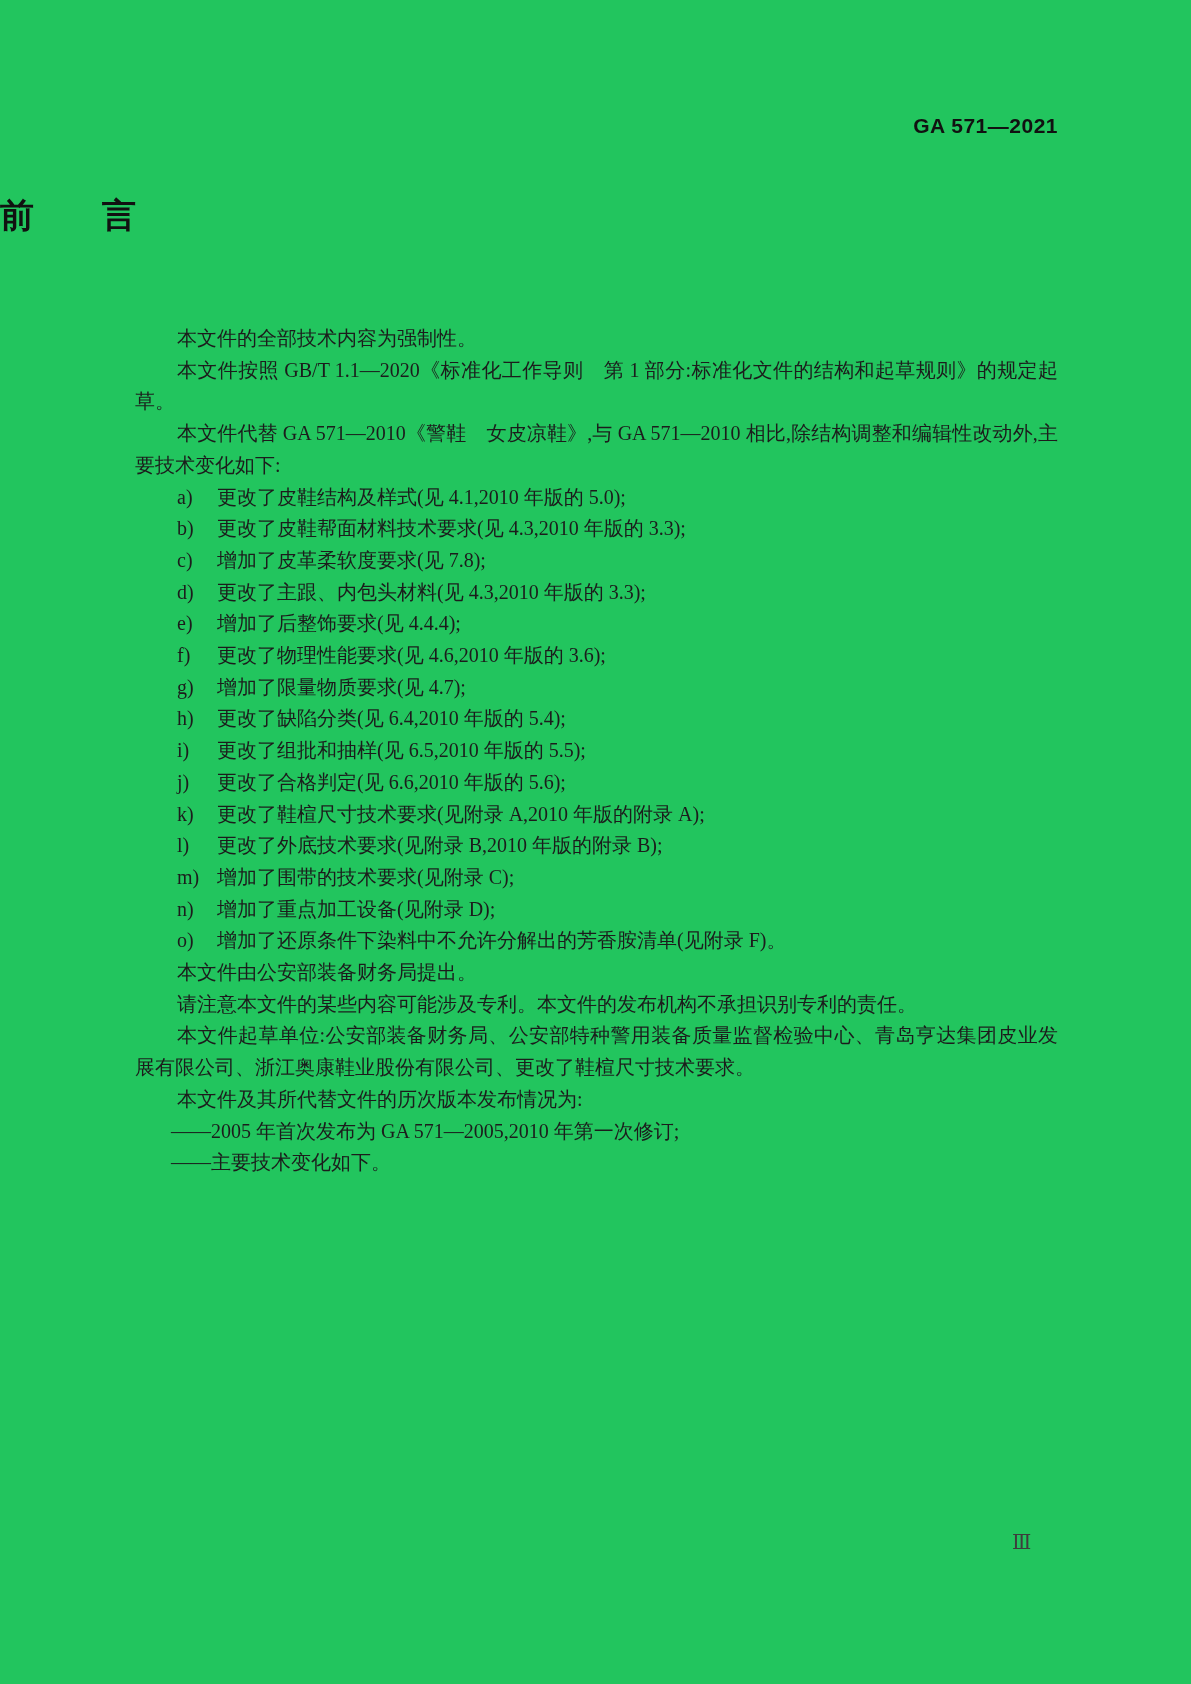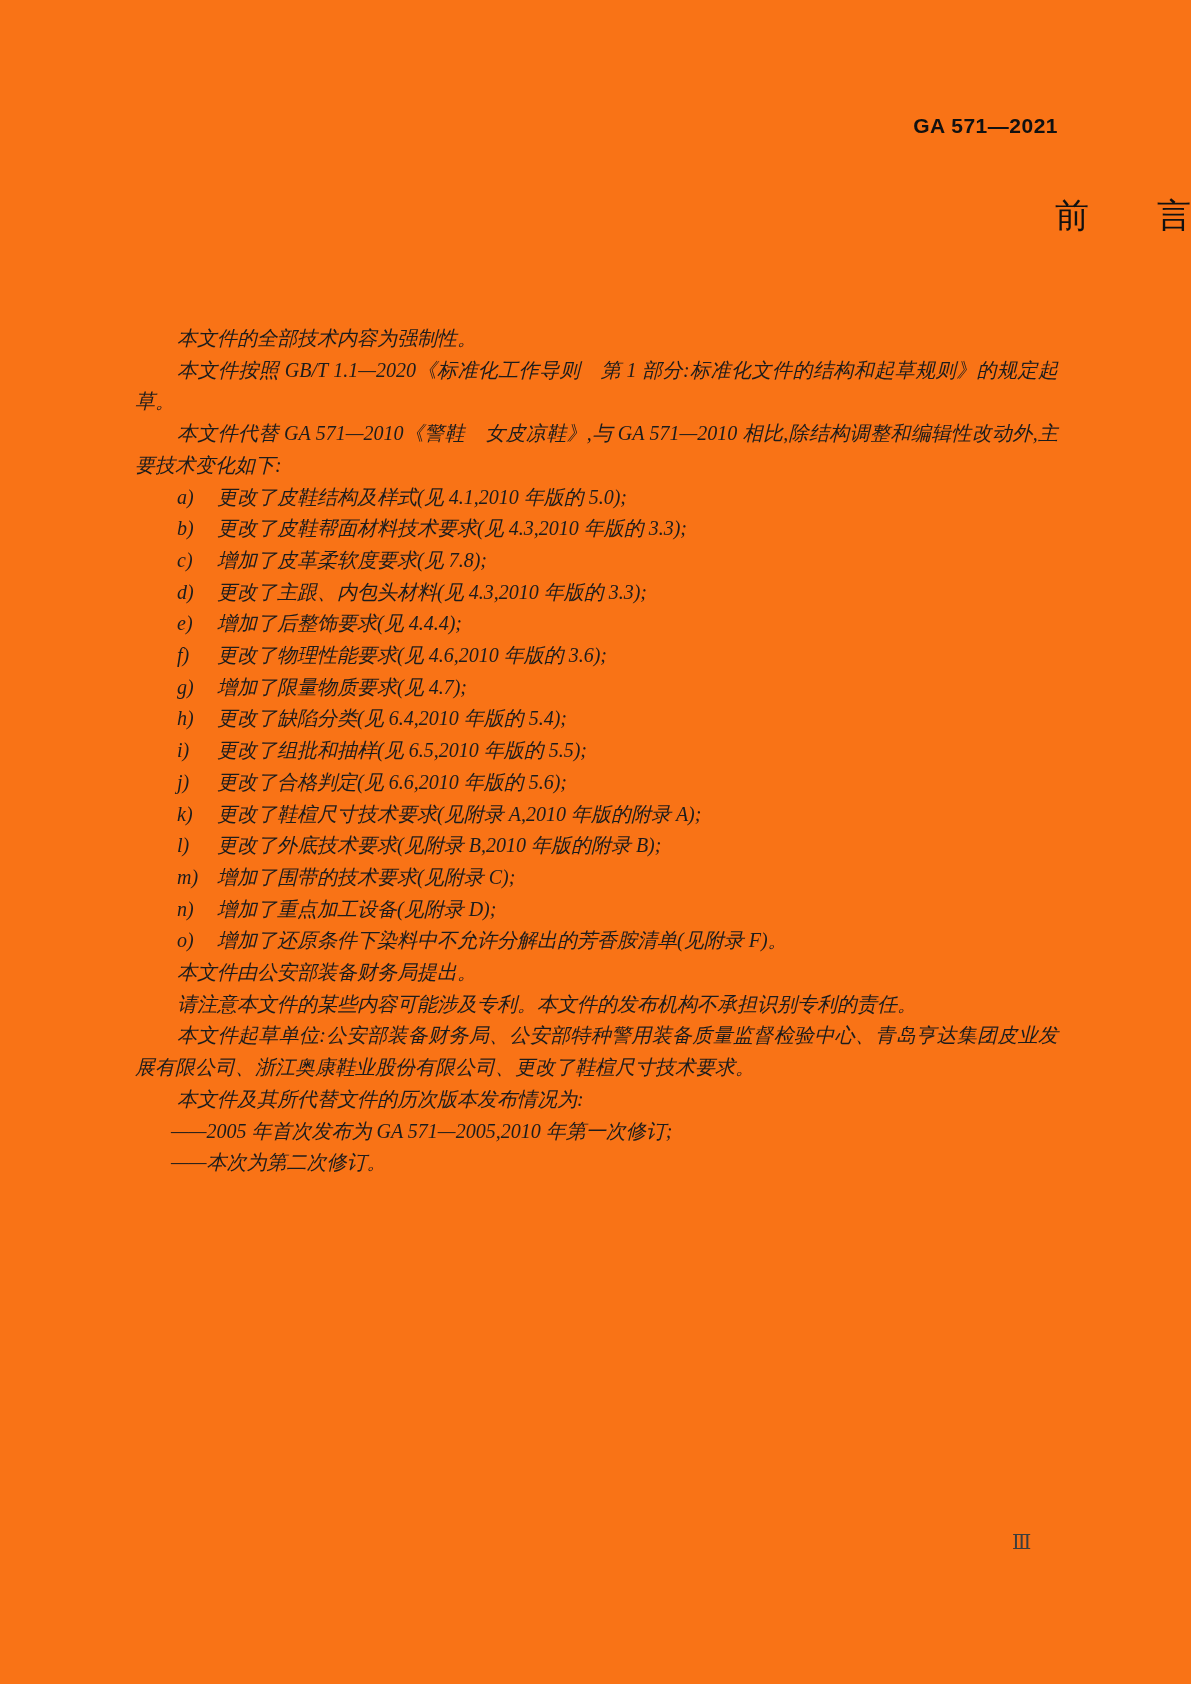--- a/index.html
+++ b/index.html
@@ -12,7 +12,7 @@
     width: 1191px;
     height: 1684px;
     margin: 0 auto;
-    background: #f97316;
+    background: #22c55e;
     font-family: "Liberation Serif", "DejaVu Serif", serif;
     color: #1c1c1c;
     overflow: hidden;

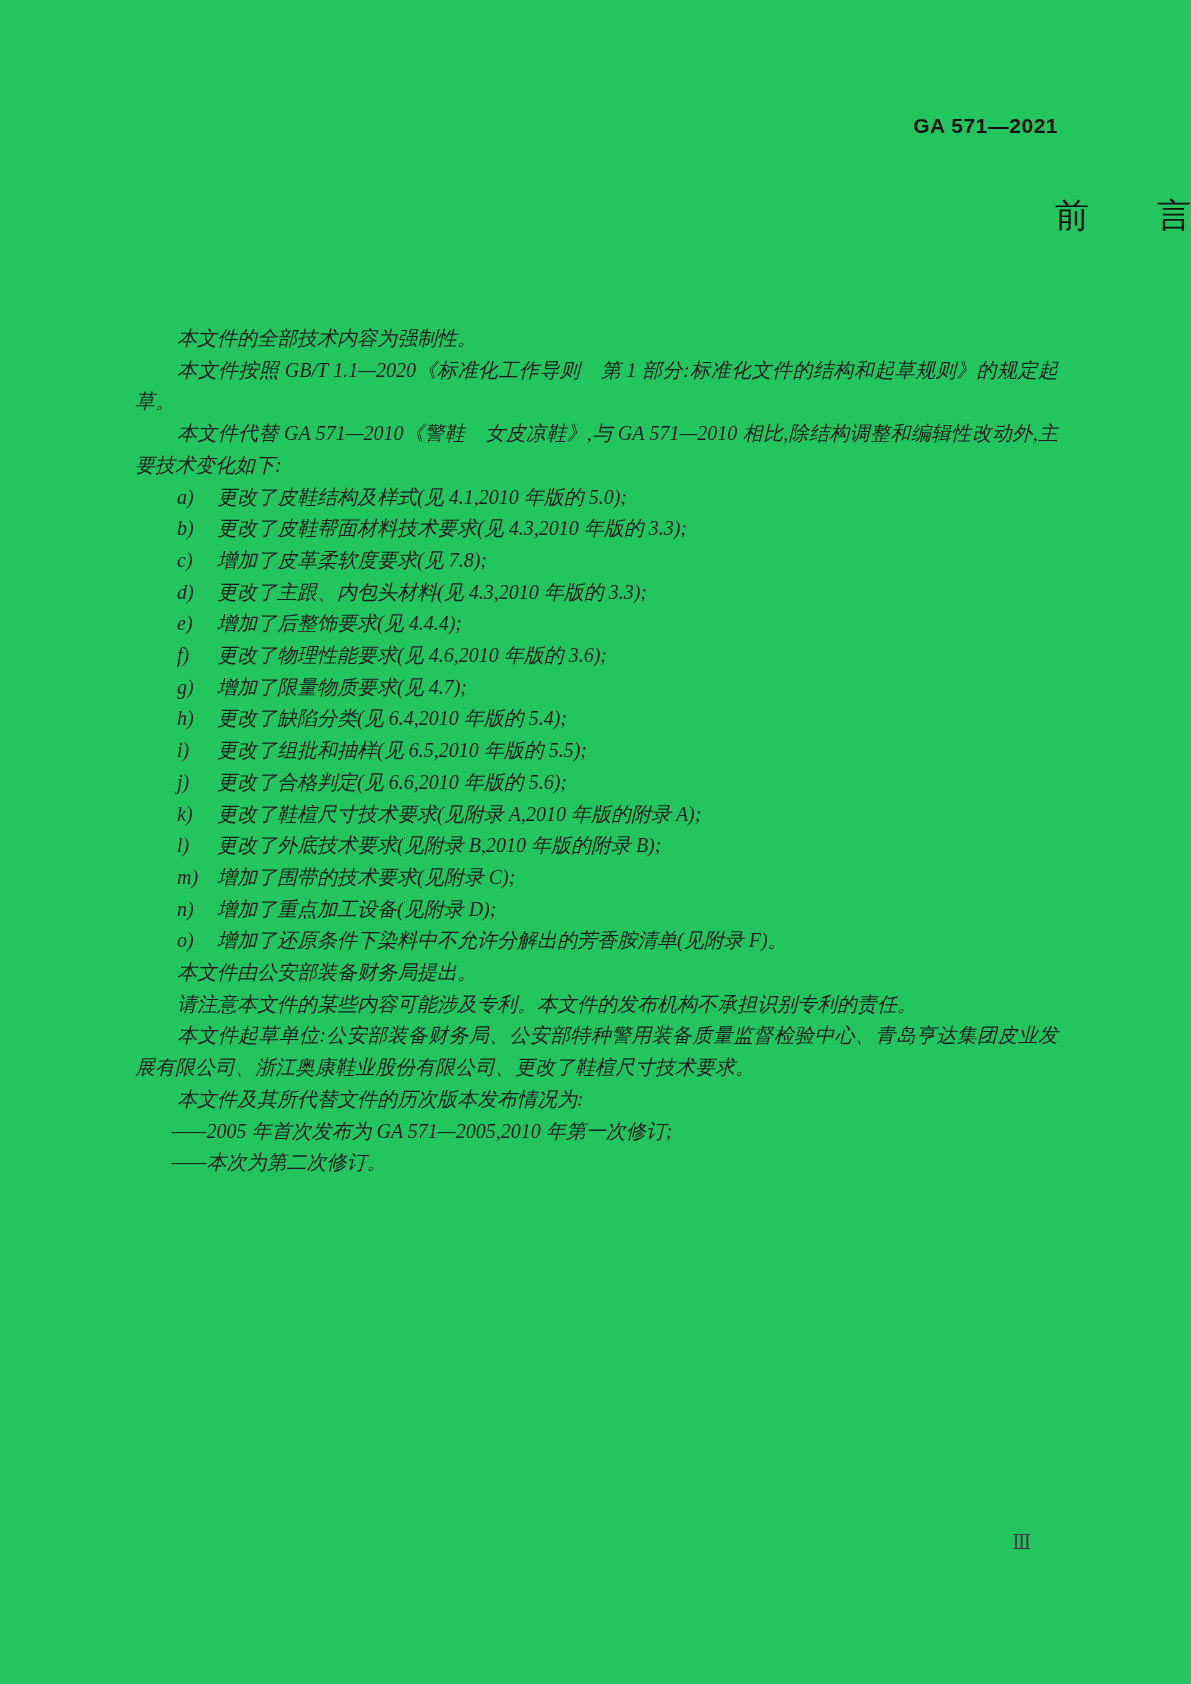--- a/index.html
+++ b/index.html
@@ -33,9 +33,9 @@
     left: 0;
     width: 100%;
     margin: 0;
-    text-align: right;
+    text-align: left;
     font-family: "Liberation Sans", "DejaVu Sans", sans-serif;
-    font-weight: normal;
+    font-weight: bold;
     font-size: 34px;
     white-space: pre;
     color: #111;

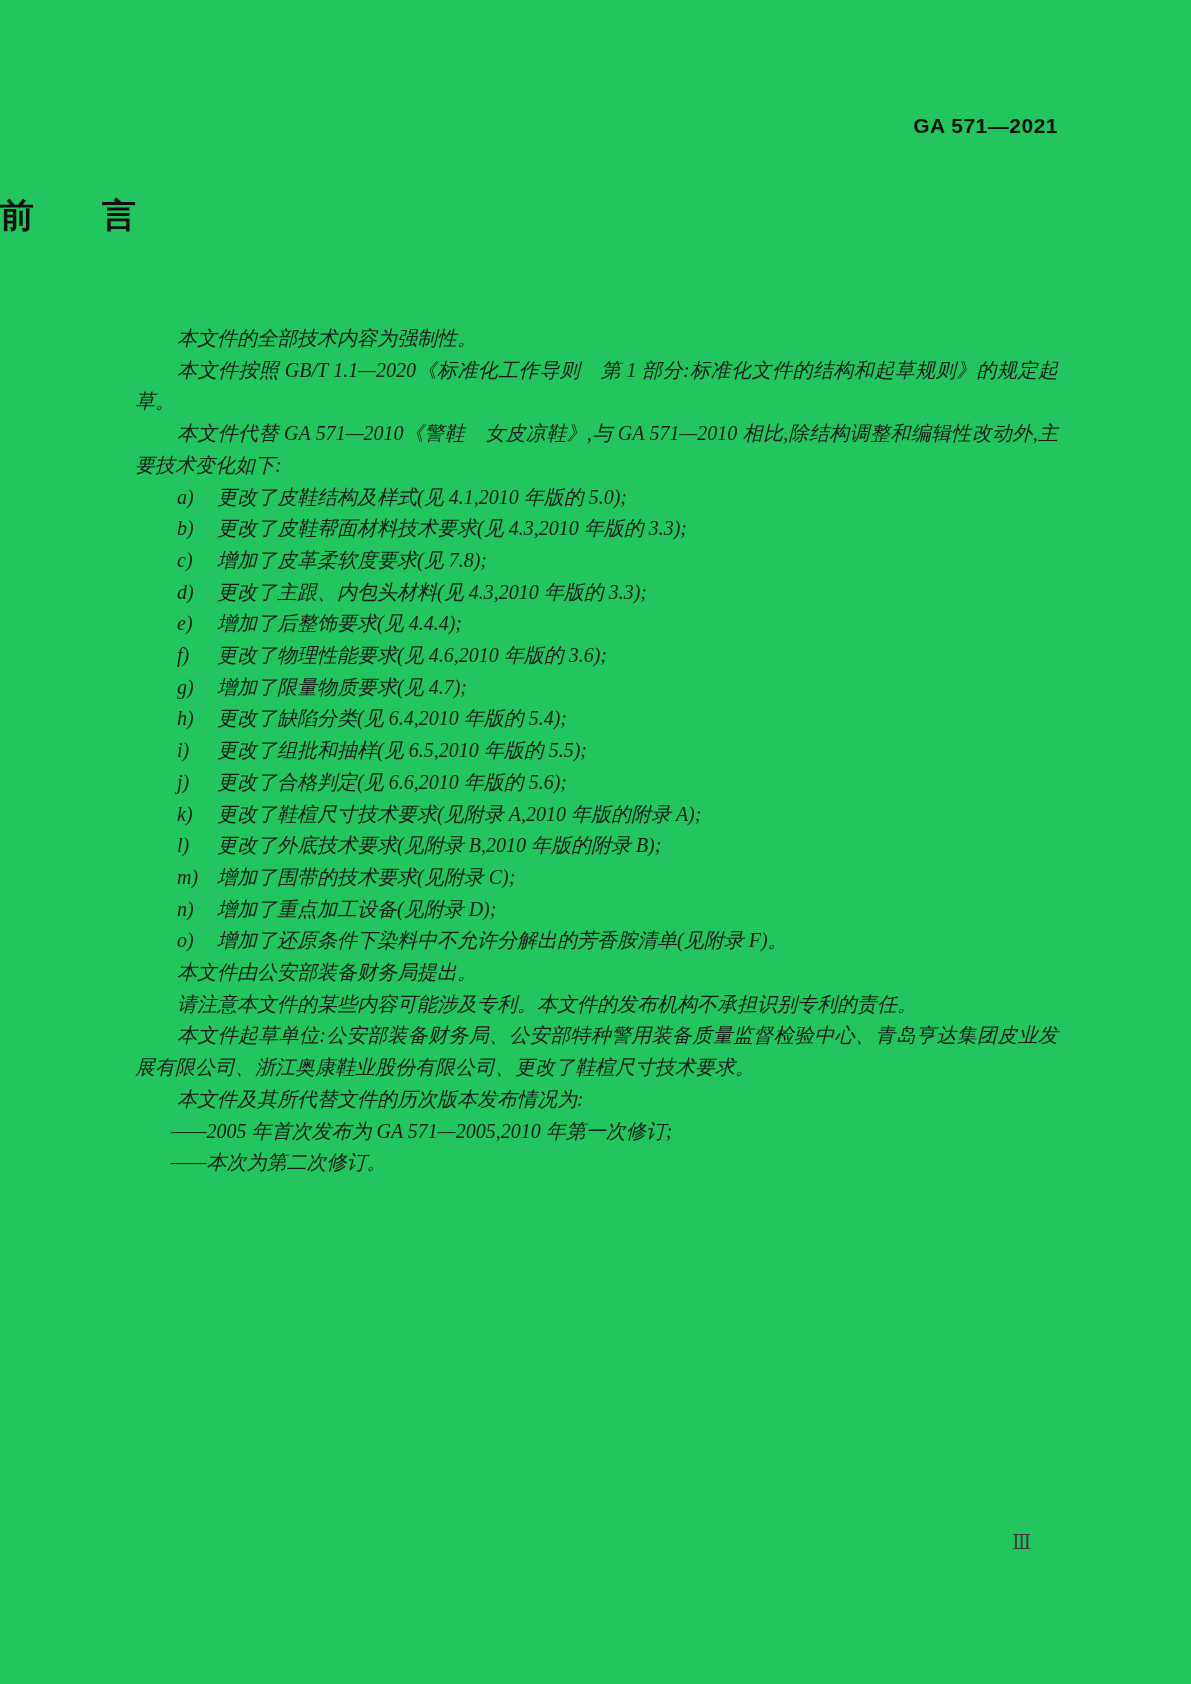--- a/index.html
+++ b/index.html
@@ -48,7 +48,6 @@
     font-size: 20px;
     line-height: 31.7px;
     text-align: justify;
-    font-style: italic;
   }
   .para {
     margin: 0;

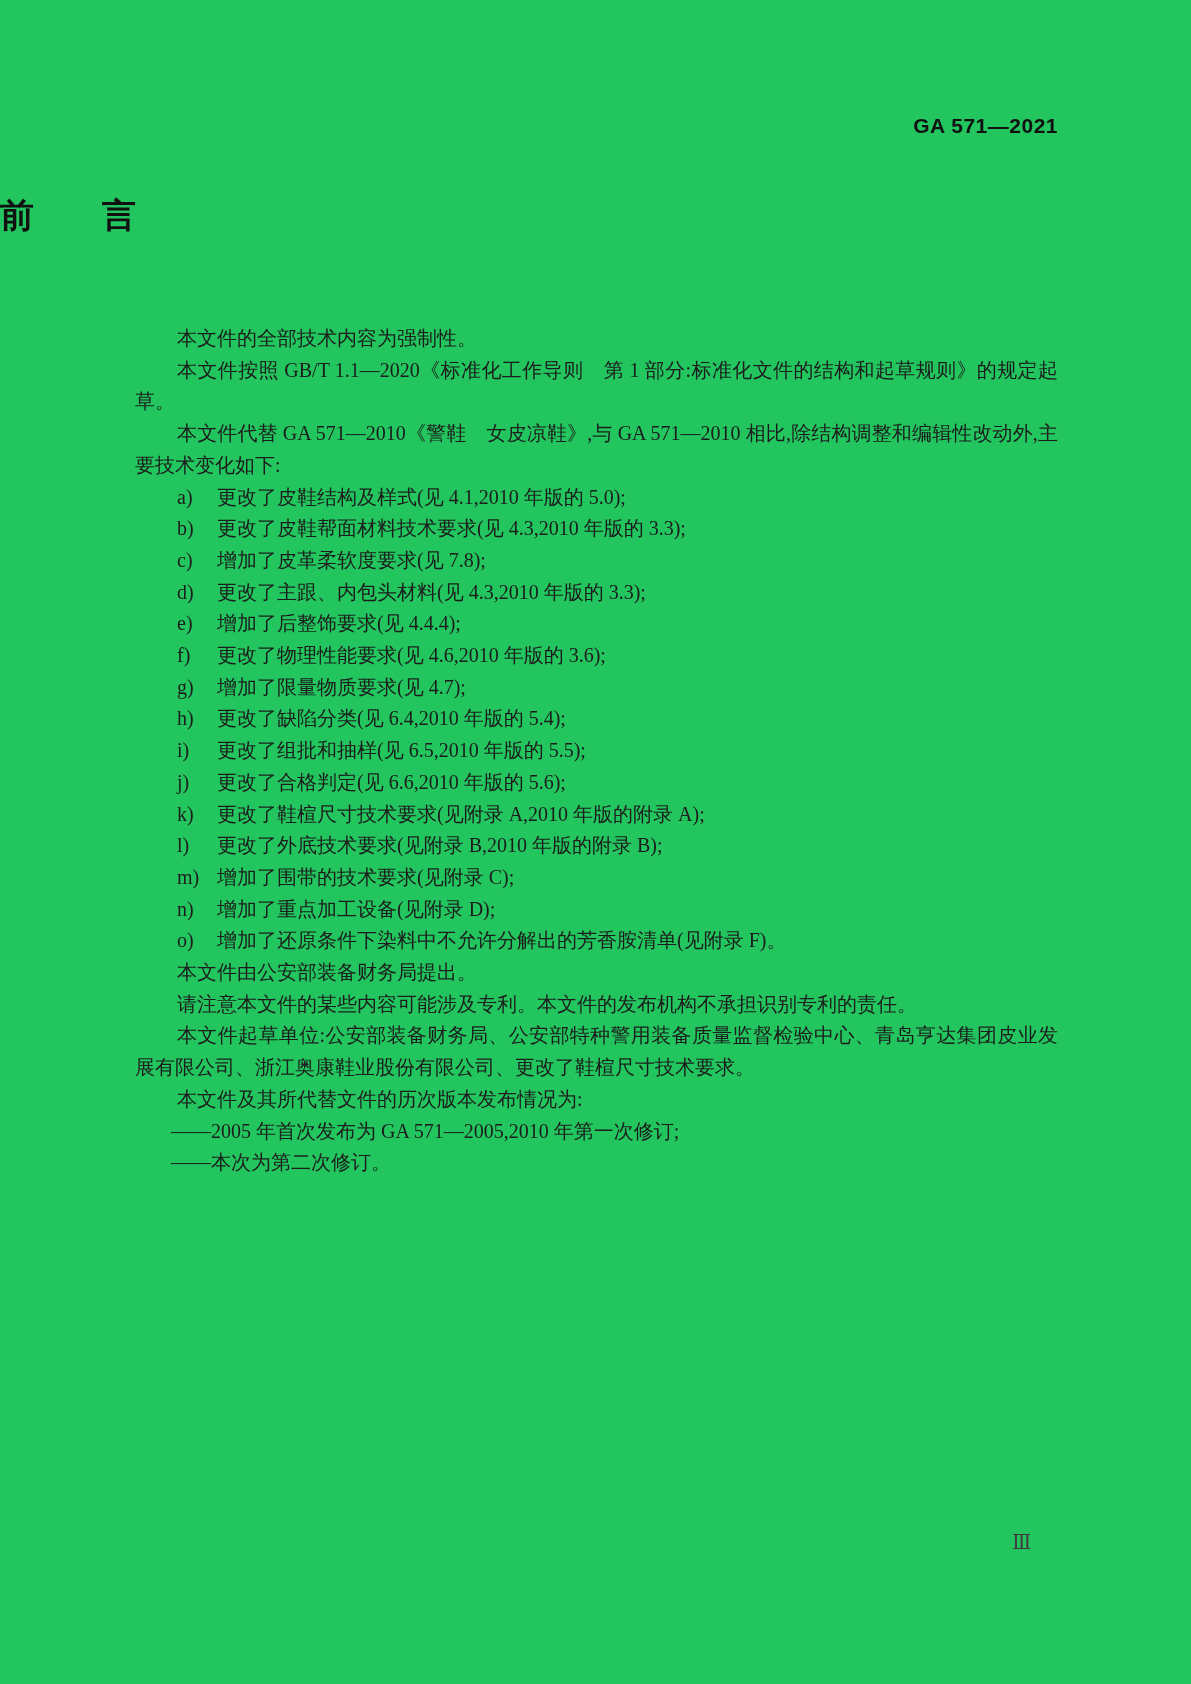--- a/index.html
+++ b/index.html
@@ -165,7 +165,7 @@
 
     <div class="history">
       <p class="para history-line">——2005 年首次发布为 GA 571—2005,2010 年第一次修订;</p>
-      <p class="para history-line">——本次为第二次修订。</p>
+      <p class="para history-line">——主要技术变化如下。</p>
     </div>
 
   </div>

